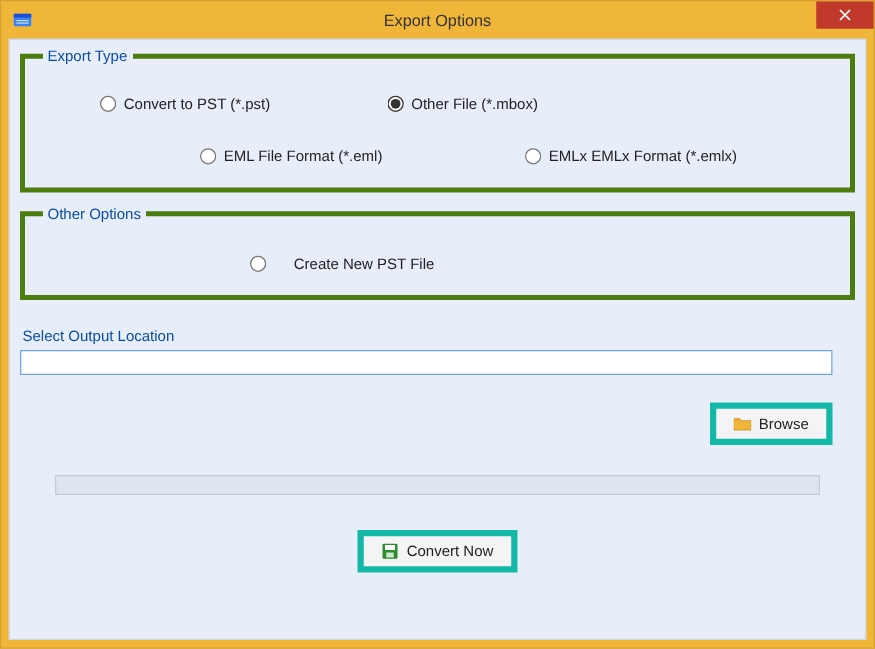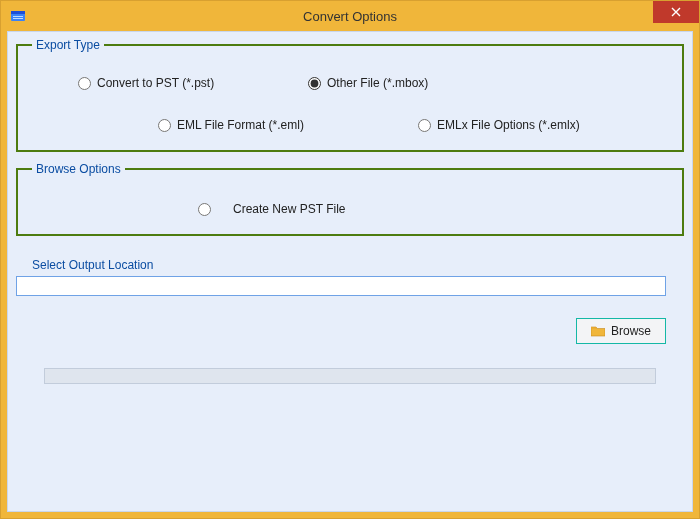--- a/index.html
+++ b/index.html
@@ -155,7 +155,7 @@
         <rect x="3" y="10" width="10" height="1" fill="#bfdbfe"></rect>
       </svg>
     </span>
-    <div class="title">Convert Options</div>
+    <div class="title">Export Options</div>
     <div class="close-btn">
       <svg width="10" height="10" viewBox="0 0 10 10">
           <path d="M1 1 L9 9 M9 1 L1 9" stroke="#fff" stroke-width="1.4"></path>

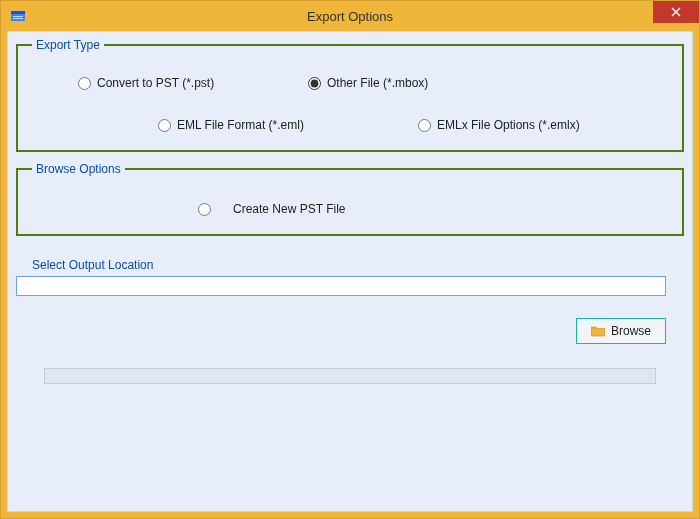--- a/index.html
+++ b/index.html
@@ -58,7 +58,7 @@
     padding: 6px 8px 8px 8px;
   }
   fieldset.group {
-    border: 2px solid #4d7c0f;
+    border: 4px solid #4d7c0f;
     margin: 0 0 10px 0;
     padding: 18px 10px 18px 10px;
     position: relative;

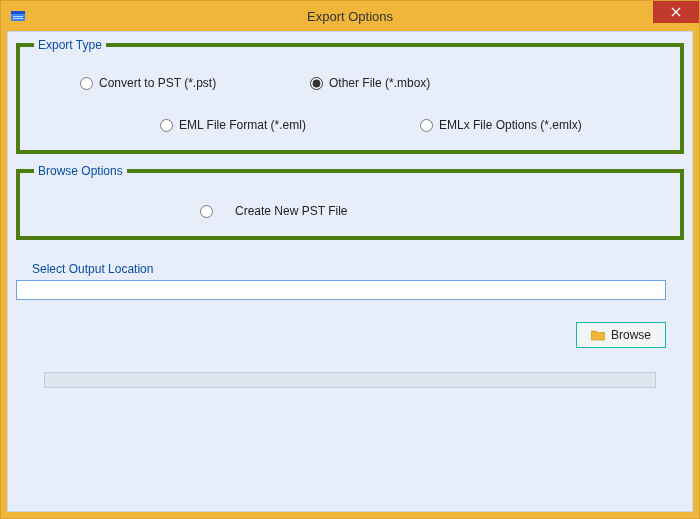--- a/index.html
+++ b/index.html
@@ -77,7 +77,6 @@
   .radio-row.bottom { margin: 0; }
   .radio-item {
     display:flex;
-    align-items:center;
     cursor: pointer;
   }
   .radio-item input[type="radio"] {

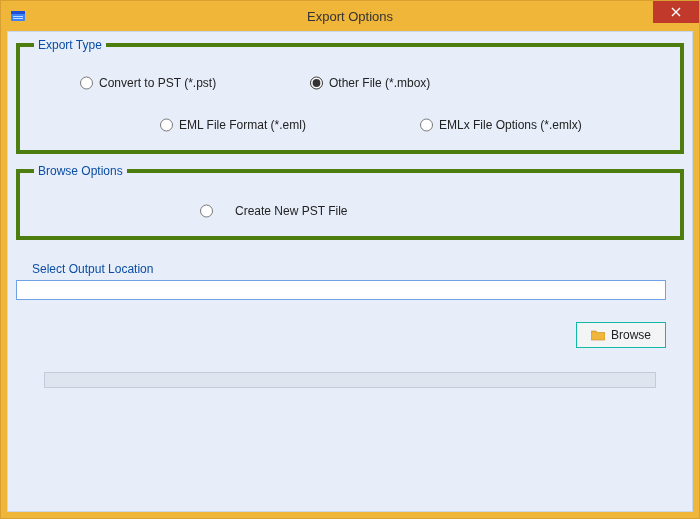--- a/index.html
+++ b/index.html
@@ -183,7 +183,7 @@
         </label>
         <label class="radio-item c2">
           <input type="radio" name="exportType" style="">
-          <span>EMLx File Options (*.emlx)</span>
+          <span>EMLx EMLx Format (*.emlx)</span>
         </label>
       </div>
     </fieldset>

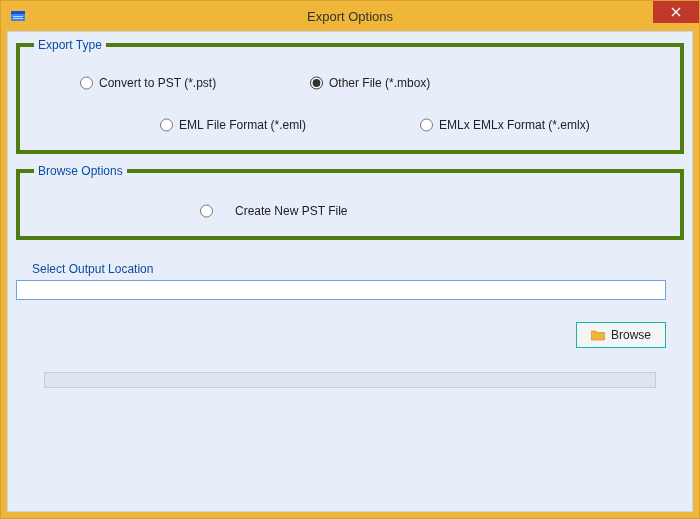--- a/index.html
+++ b/index.html
@@ -189,7 +189,7 @@
     </fieldset>
 
     <fieldset class="group other-options">
-      <legend>Browse Options</legend>
+      <legend>Other Options</legend>
       <div class="radio-row">
         <label class="radio-item c1">
           <input type="radio" name="pstMode" style="">

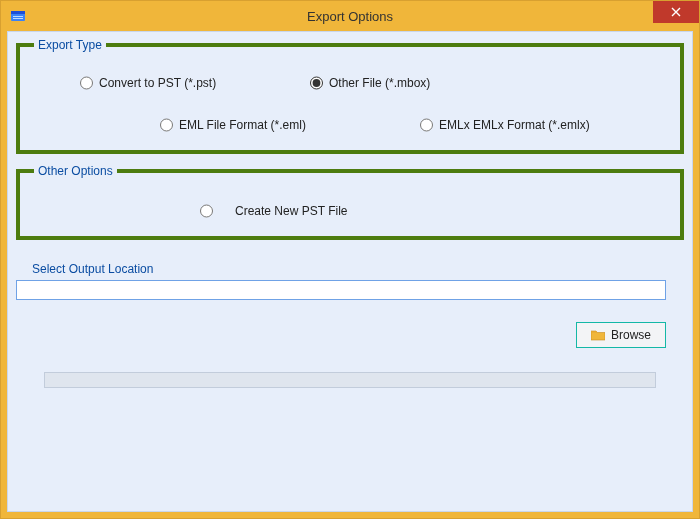--- a/index.html
+++ b/index.html
@@ -98,7 +98,7 @@
 
   .out-label {
     color: #0b4da2;
-    margin: 22px 0 4px 16px;
+    margin: 22px 0 4px 2px;
   }
   .out-input {
     width: 640px;

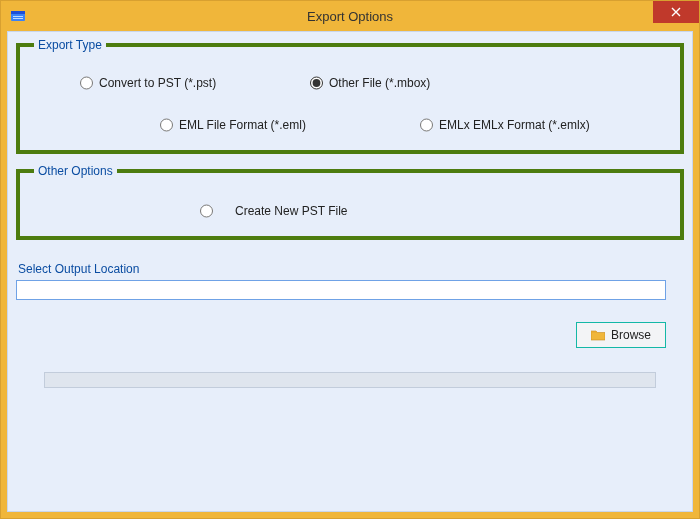--- a/index.html
+++ b/index.html
@@ -123,7 +123,7 @@
     padding: 5px 14px;
     min-width: 90px;
     background: #f3f4f6;
-    border: 1px solid #14b8a6;
+    border: 5px solid #14b8a6;
     cursor: pointer;
     font-size: 12px;
     color:#222;

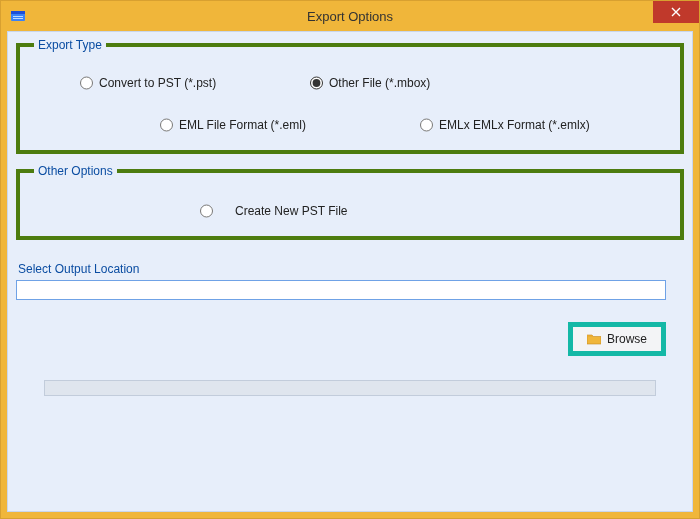--- a/index.html
+++ b/index.html
@@ -213,6 +213,16 @@
 
     <div class="progress"></div>
 
+    <div class="convert-row">
+      <button class="btn">
+        <svg width="14" height="14" viewBox="0 0 14 14">
+          <rect x="1" y="1" width="12" height="12" rx="1" fill="#2e8b2e"></rect>
+          <rect x="3" y="2" width="8" height="4" fill="#fff"></rect>
+          <rect x="4" y="8" width="6" height="4" fill="#cde8cd"></rect>
+        </svg>
+        <span>Convert Now</span>
+      </button>
+    </div>
 
   </div>
 </div>

